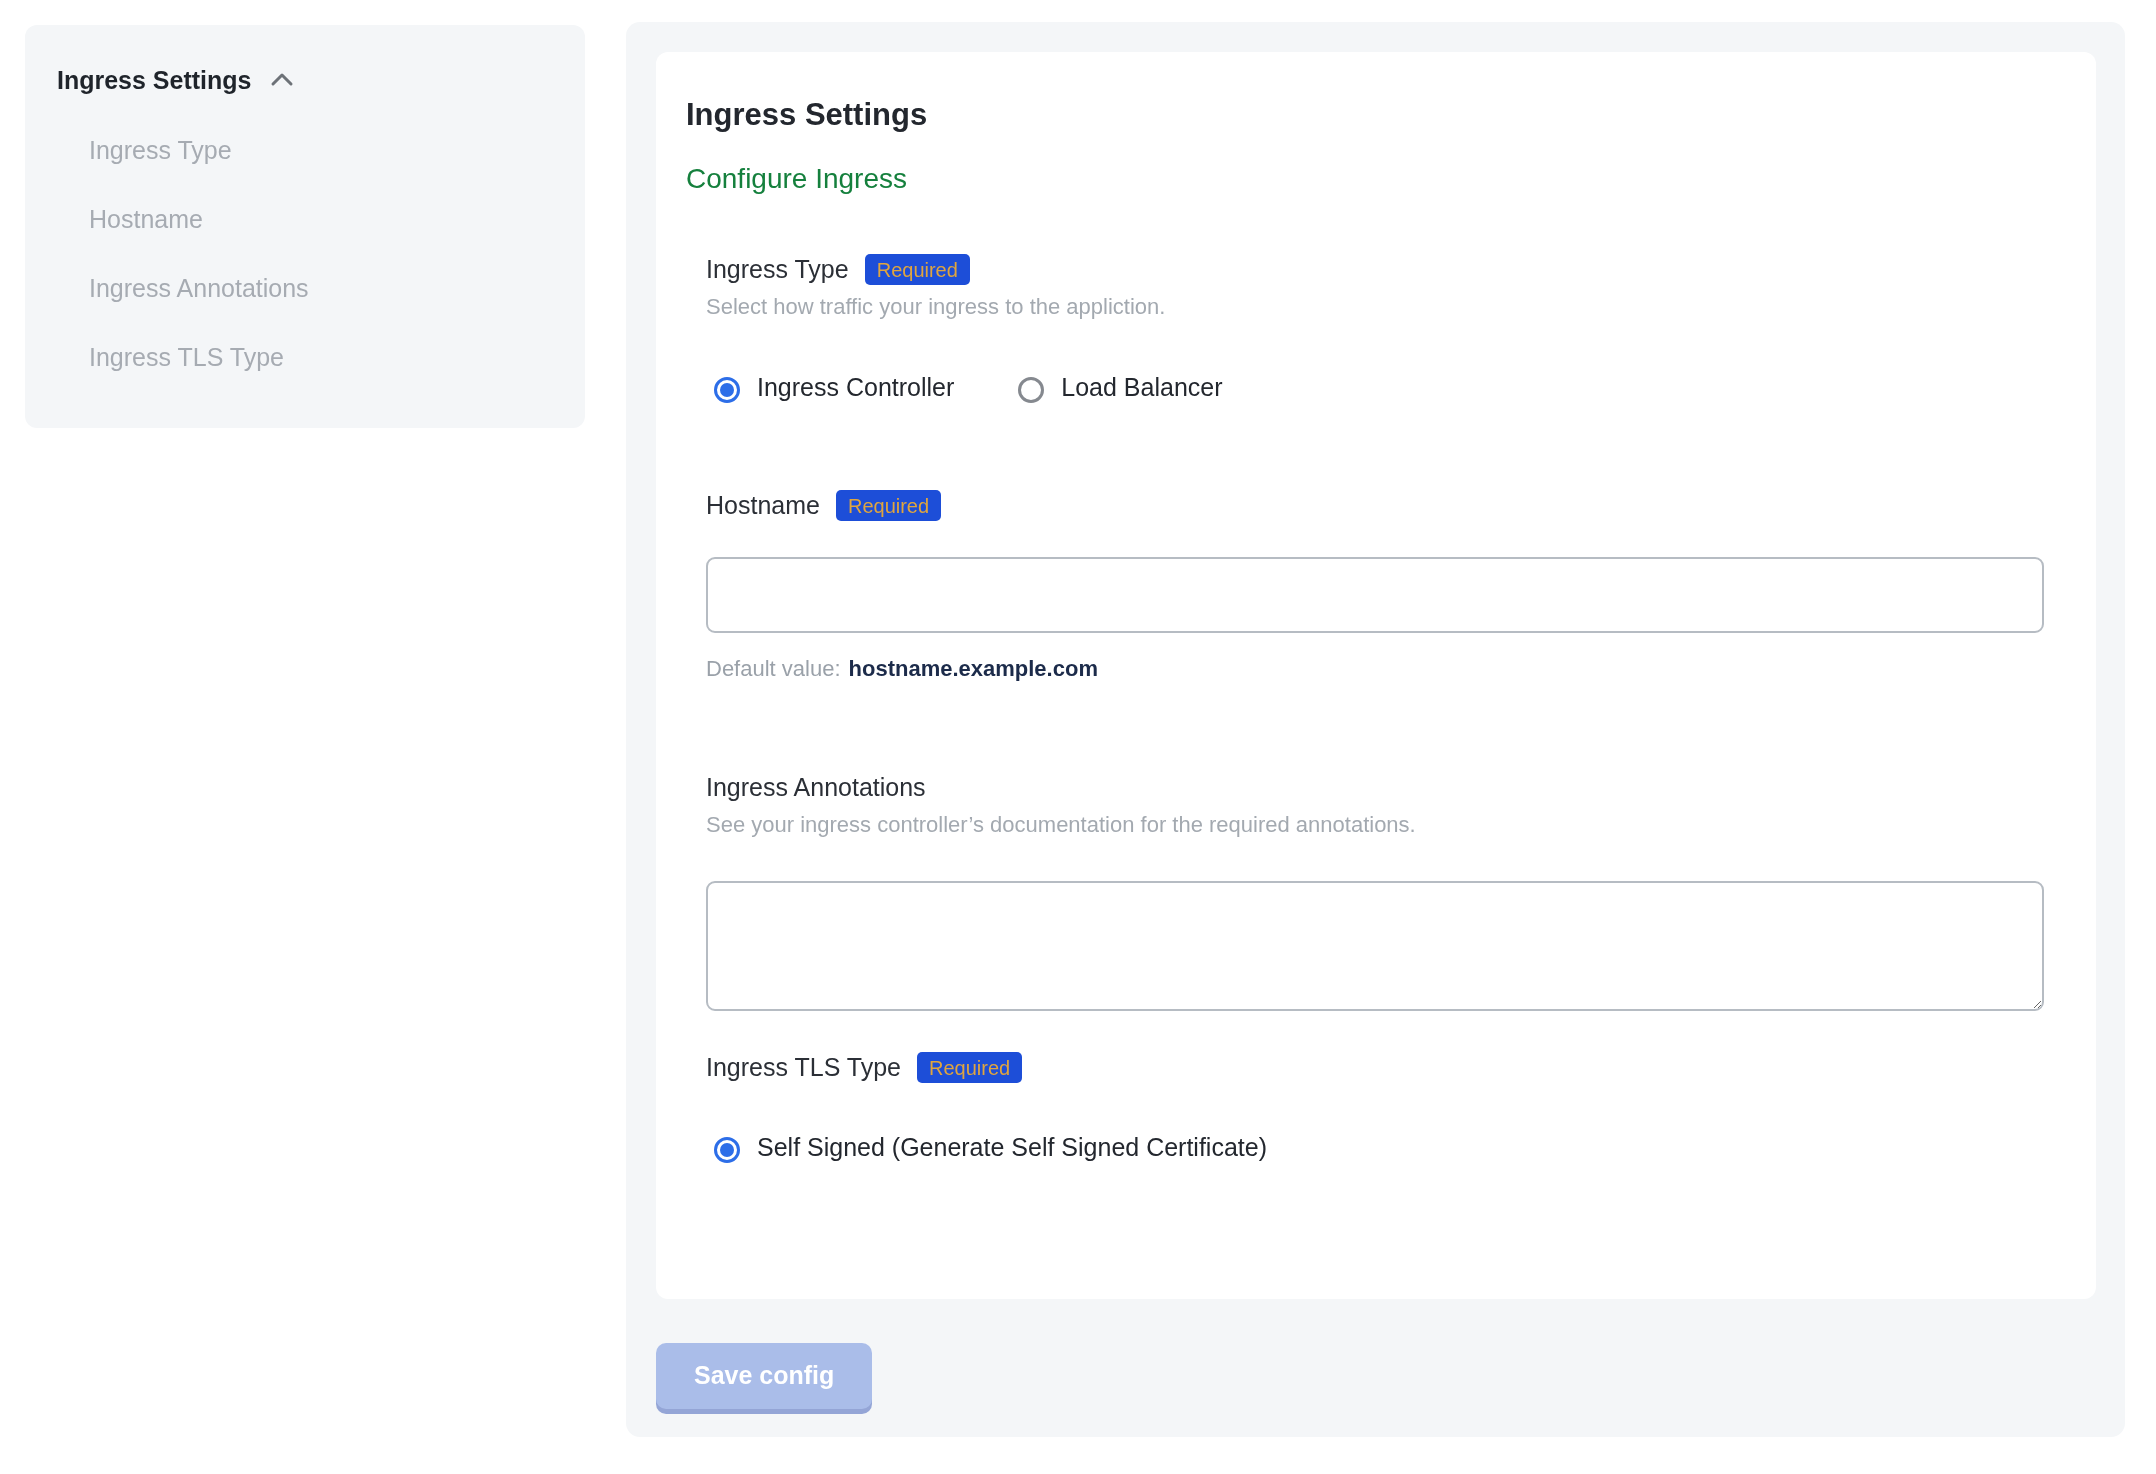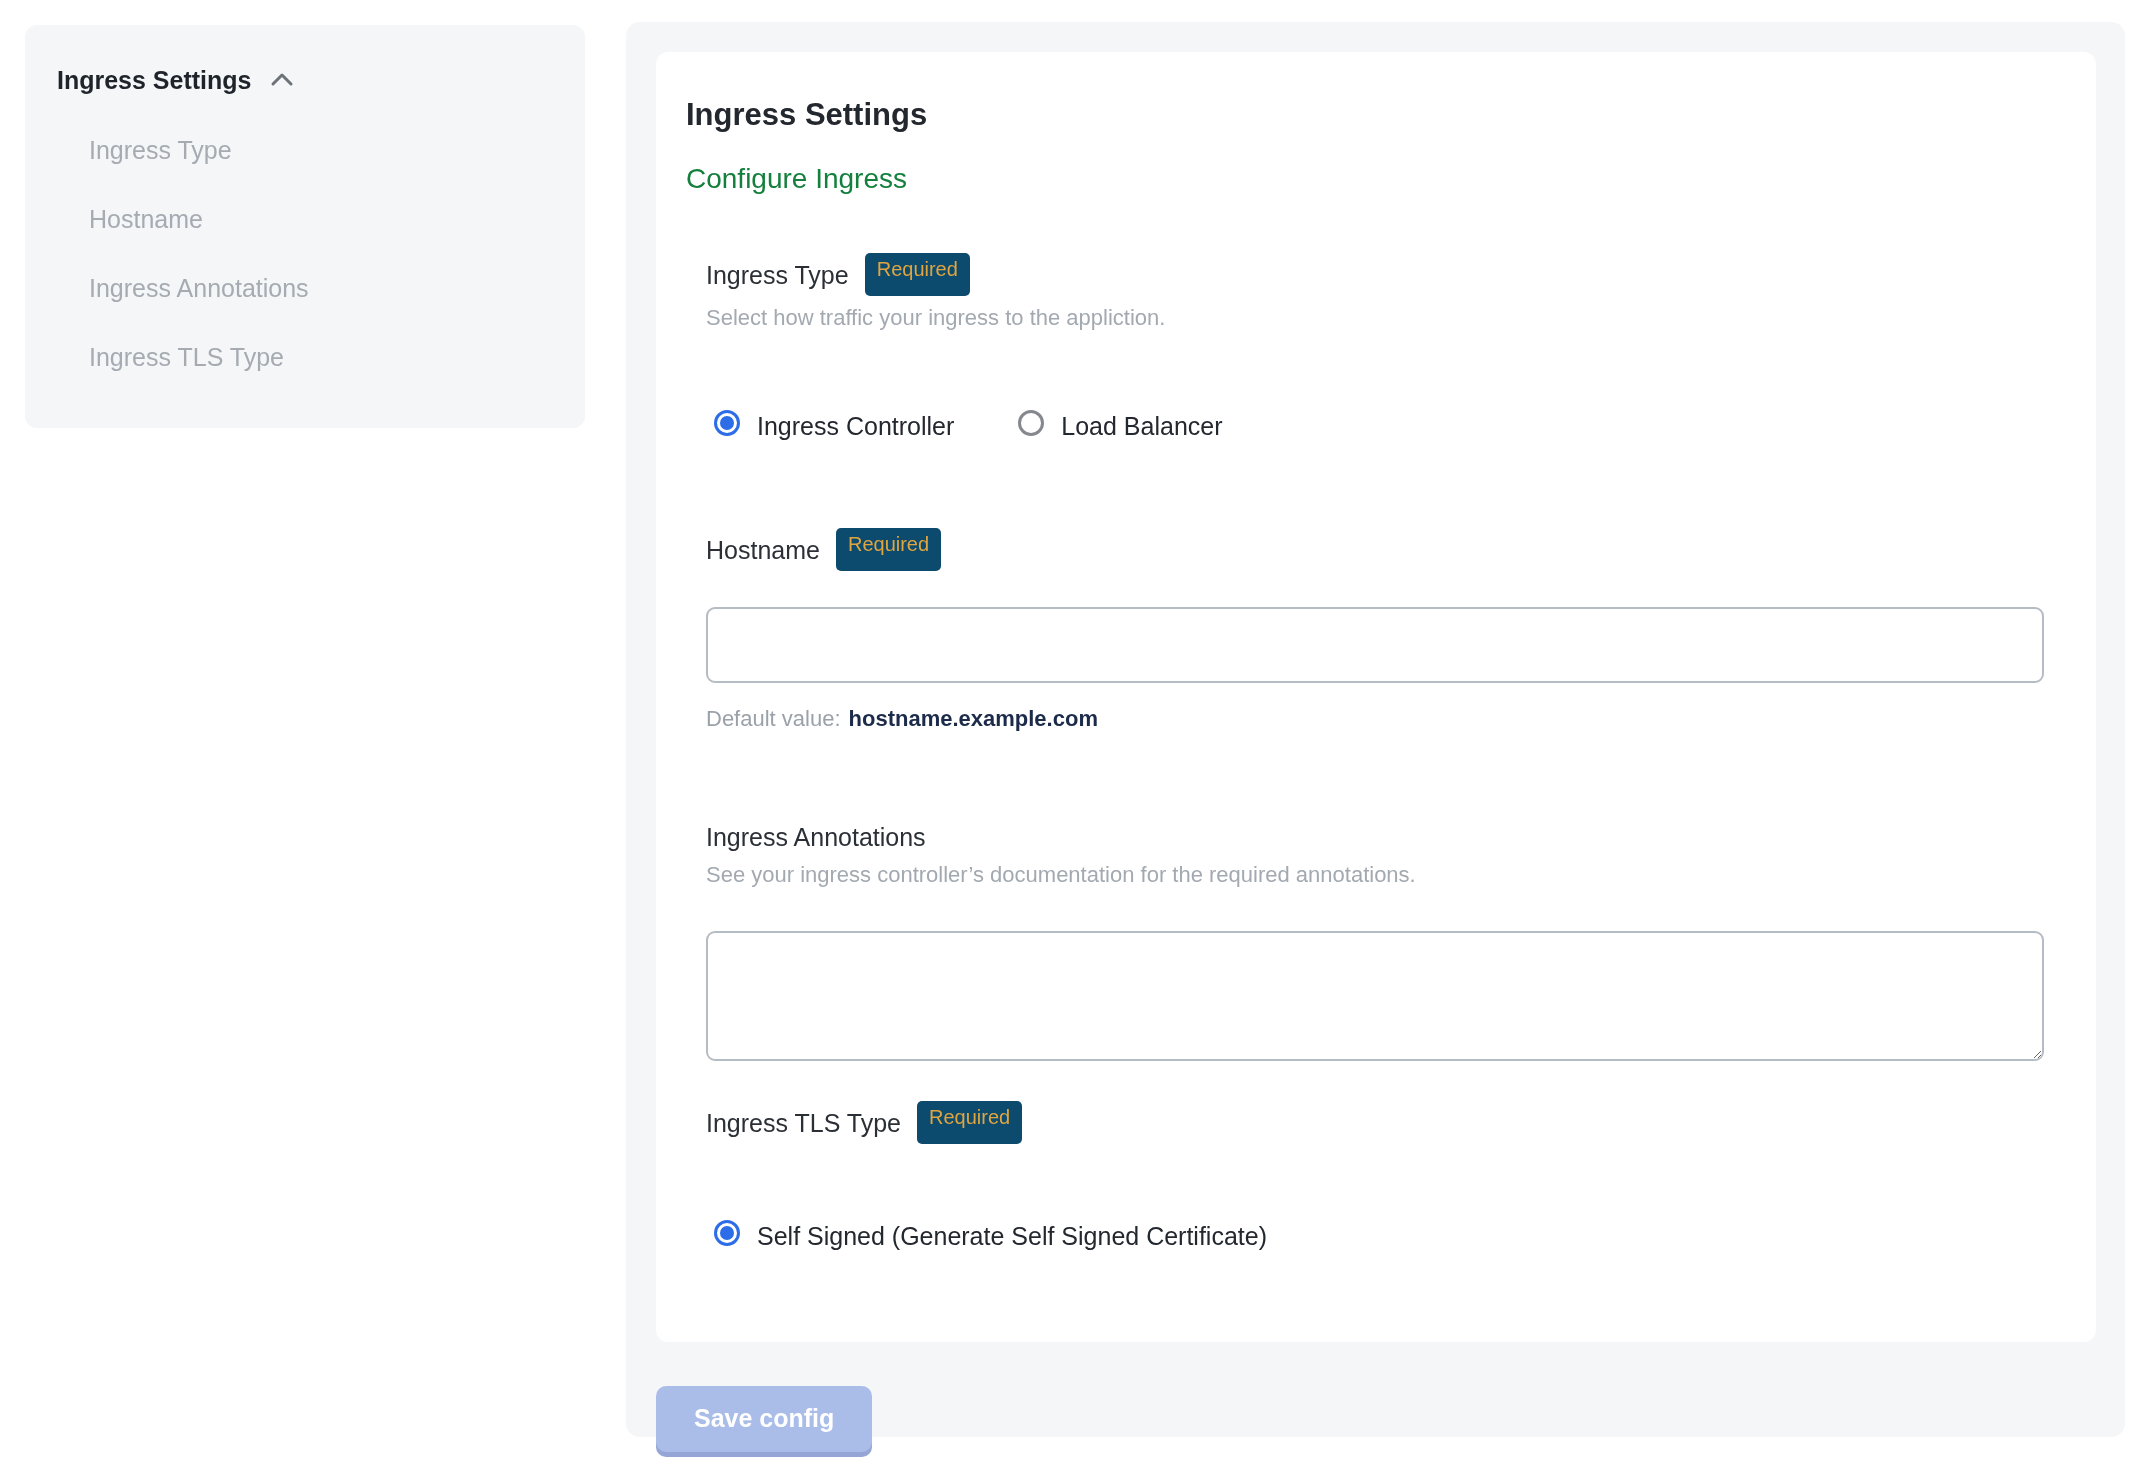--- a/index.html
+++ b/index.html
@@ -73,8 +73,8 @@
   }
   .badge {
     font-size: 20px; color: #e0a53e;
-    background: #0c4a6e;
-    padding: 6px 12px 17px 12px;
+    background: #1d4ed8;
+    padding: 6px 12px 5px 12px;
     border-radius: 5px;
     line-height: 20px;
   }

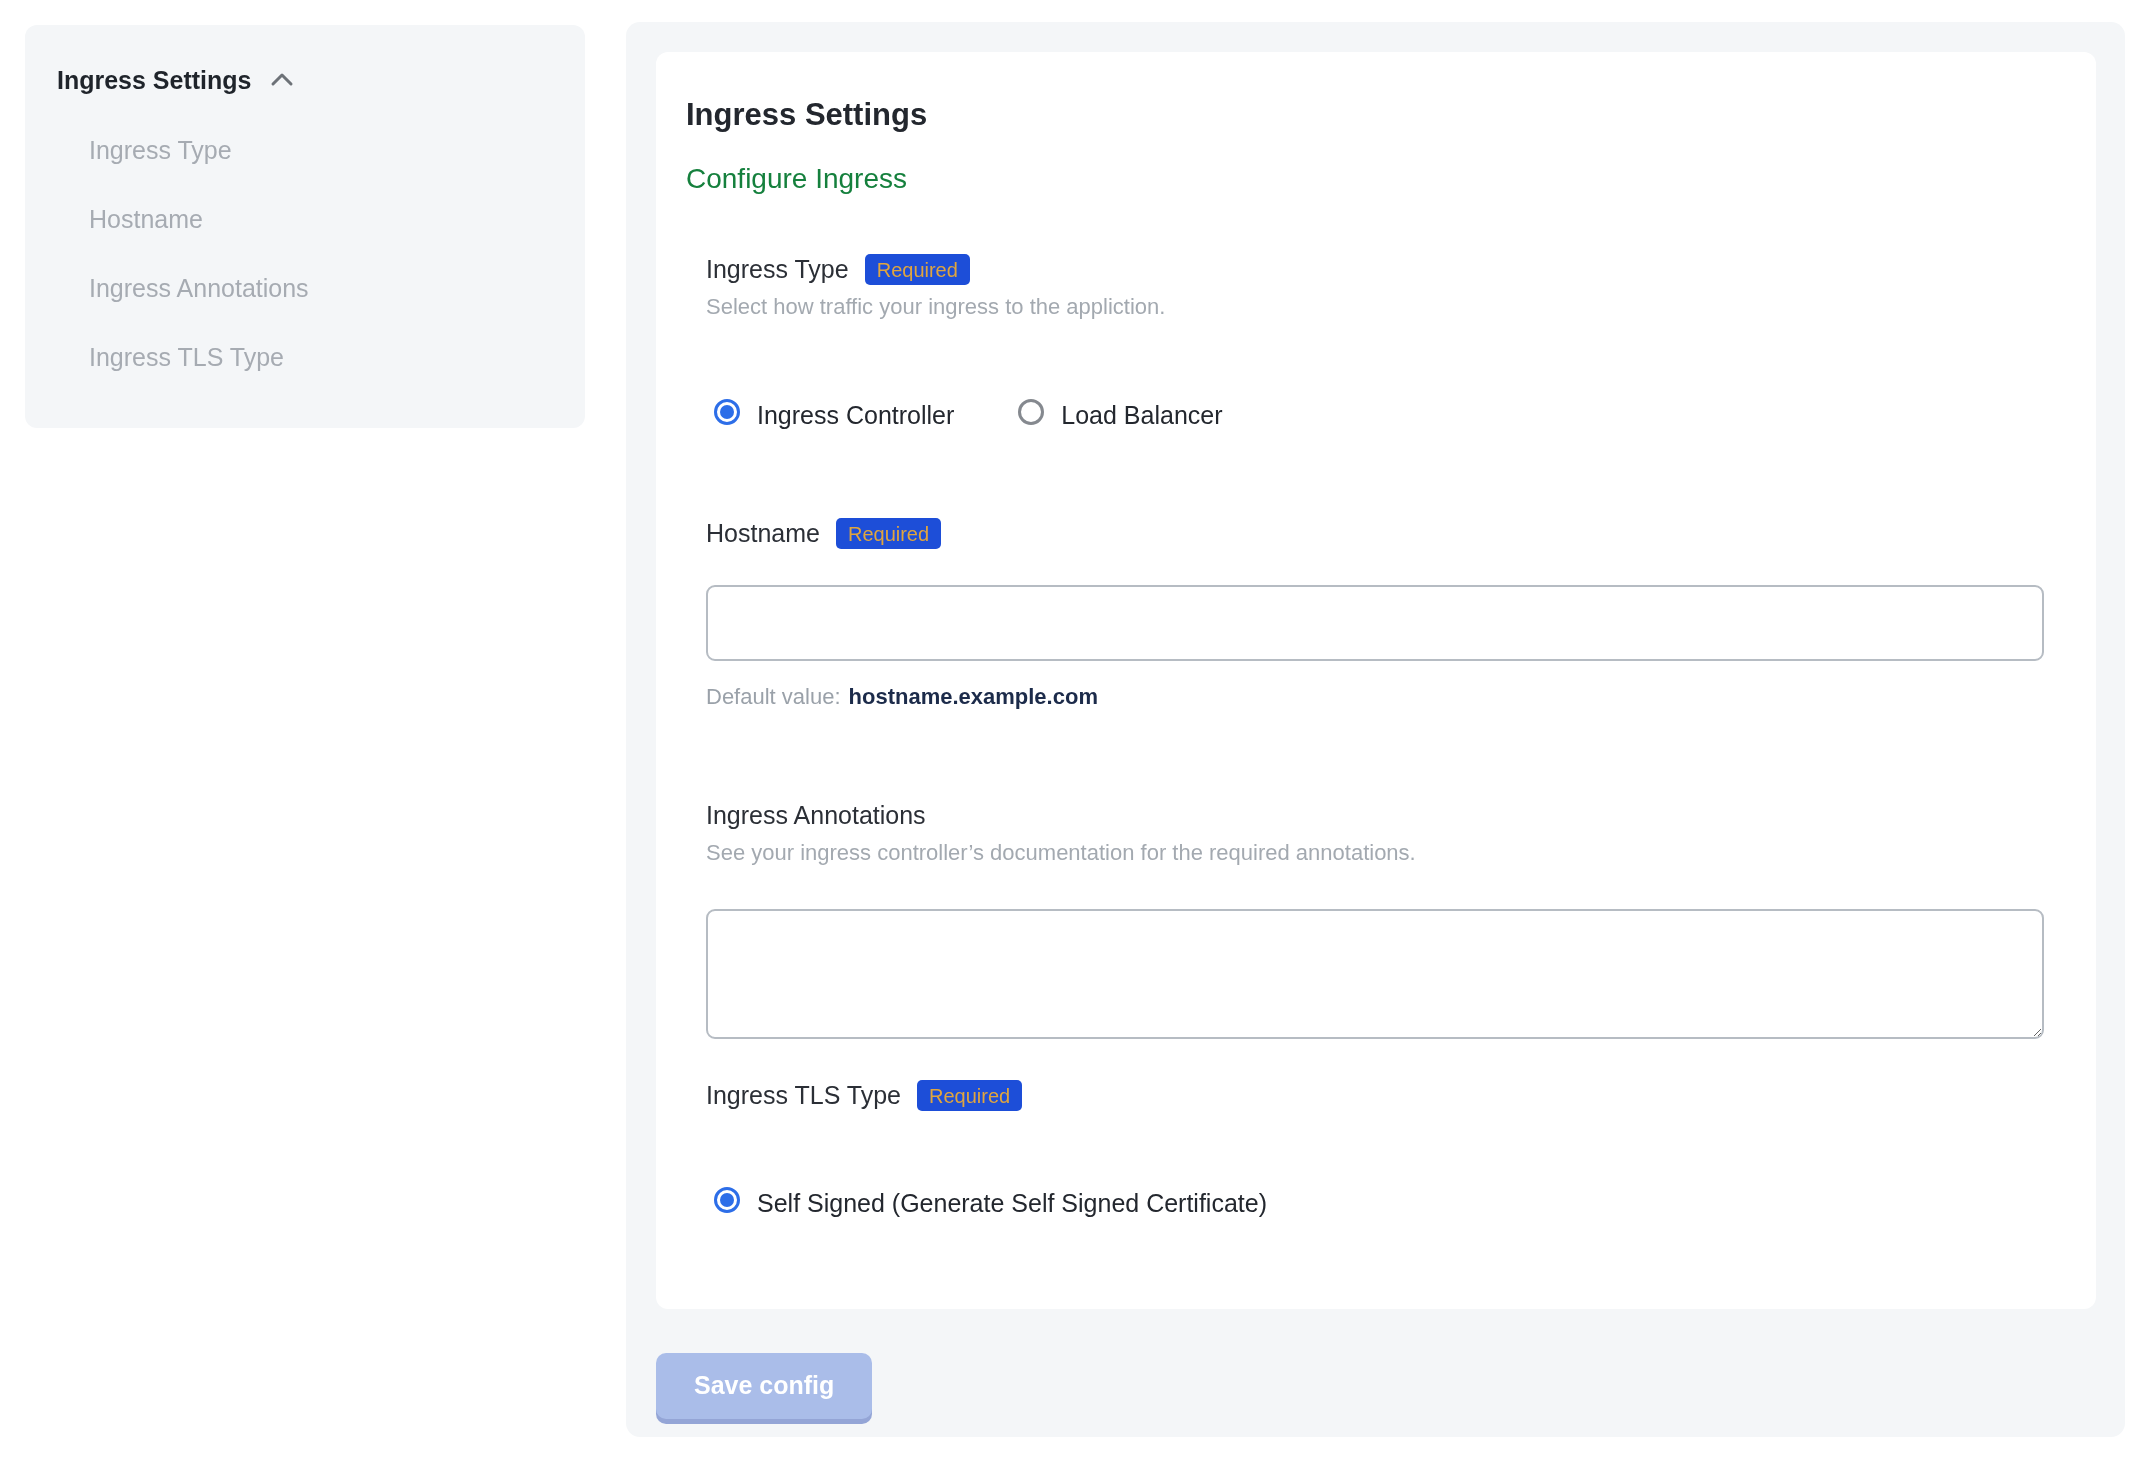--- a/index.html
+++ b/index.html
@@ -85,7 +85,7 @@
   
   .radio-row { display: flex; align-items: center; gap: 64px; margin-top: 50px; margin-left: 8px; }
   .radio-col { display: flex; flex-direction: row; gap: 42px; margin-top: 48px; margin-left: 8px; }
-  .radio-option { display: flex; align-items: flex-start; gap: 17px; cursor: pointer; margin-top: 28px; }
+  .radio-option { display: flex; align-items: flex-end; gap: 17px; cursor: pointer; }
   .radio {
     width: 26px; height: 26px; border-radius: 50%;
     border: 3px solid #85898f;

